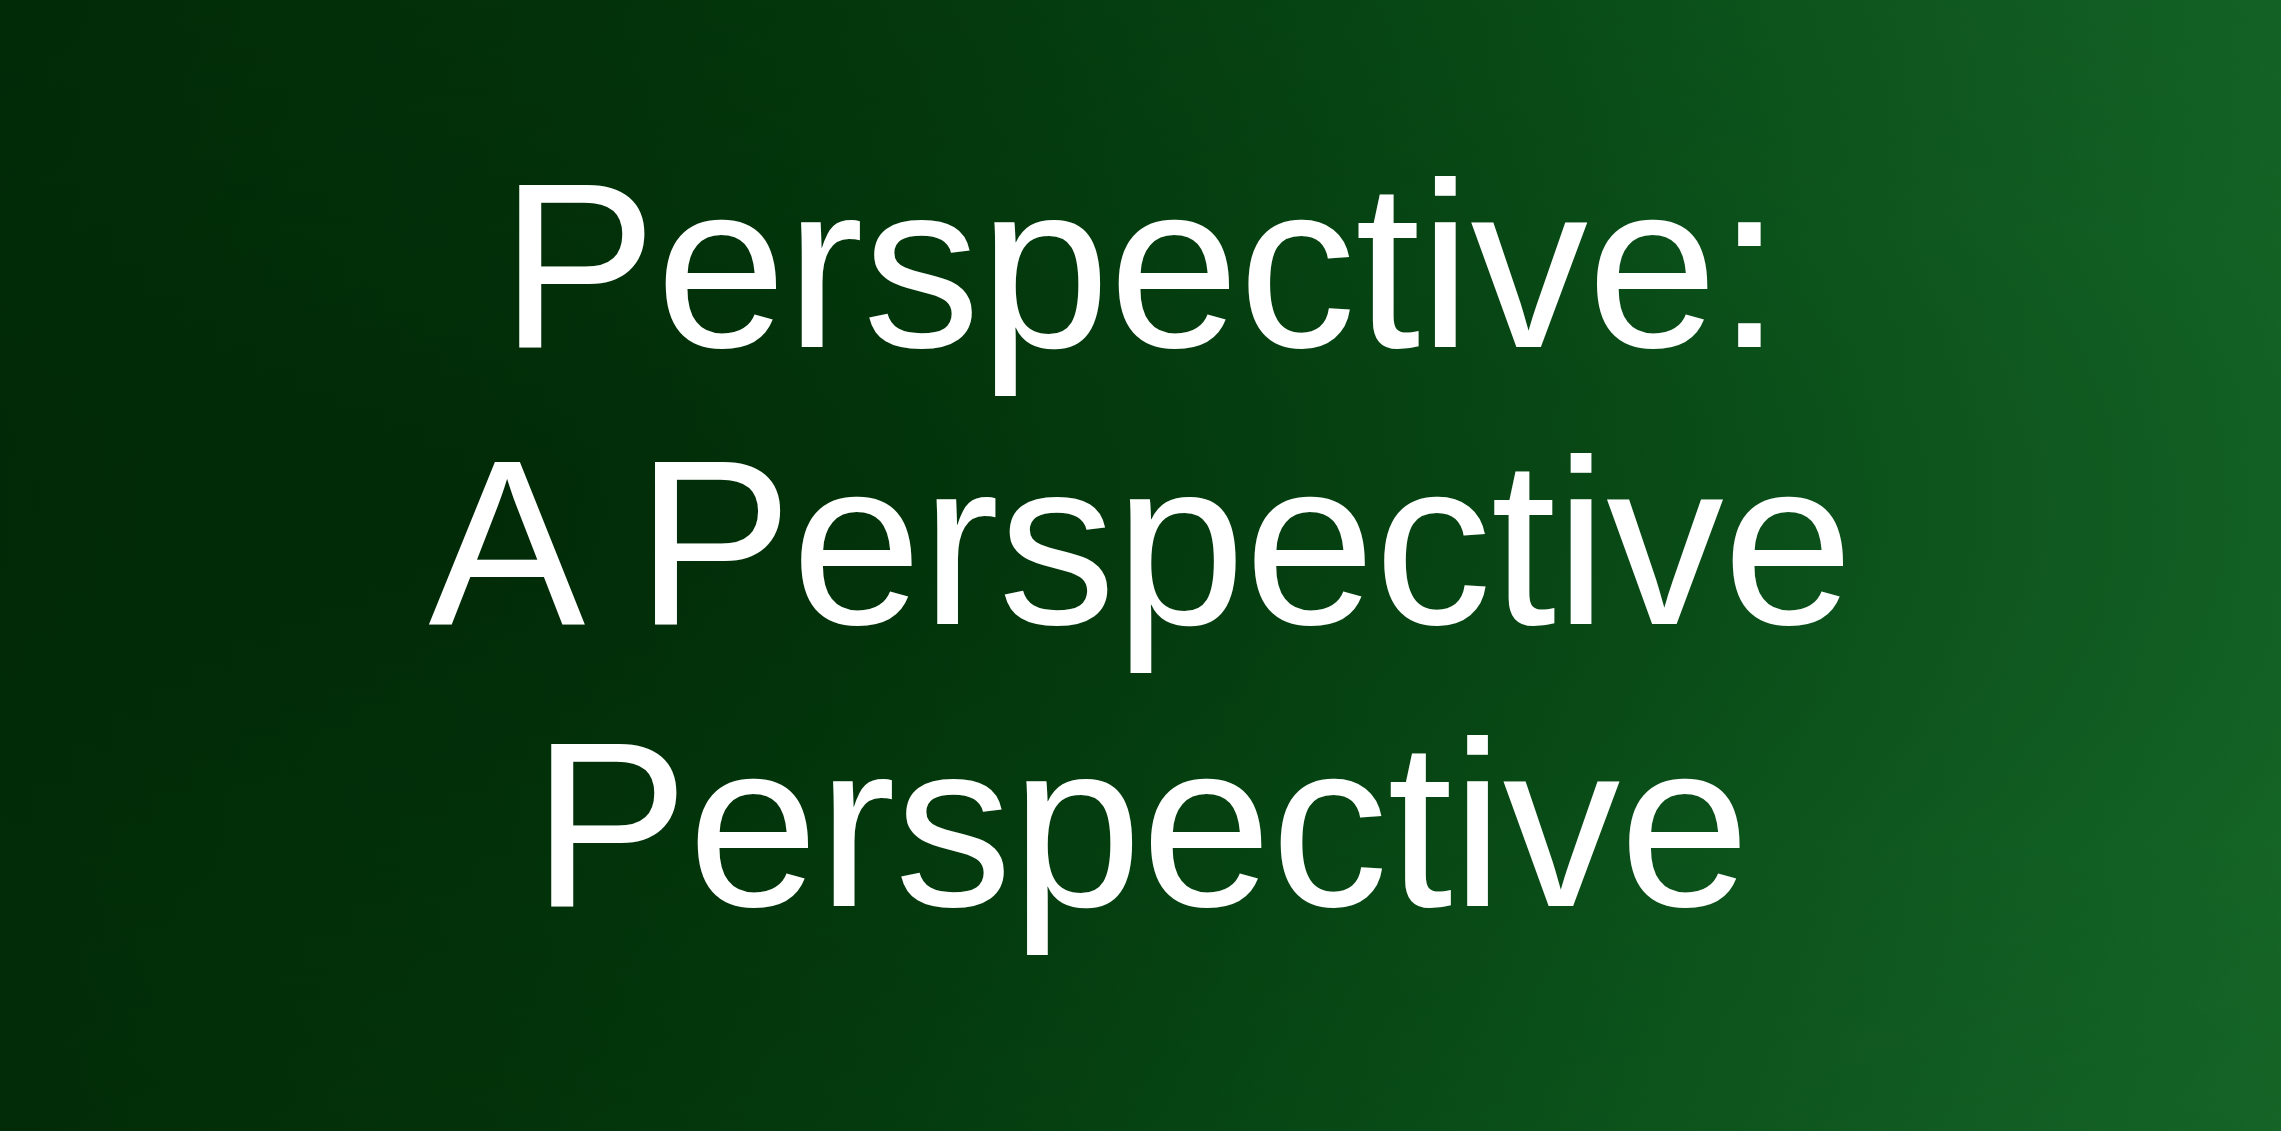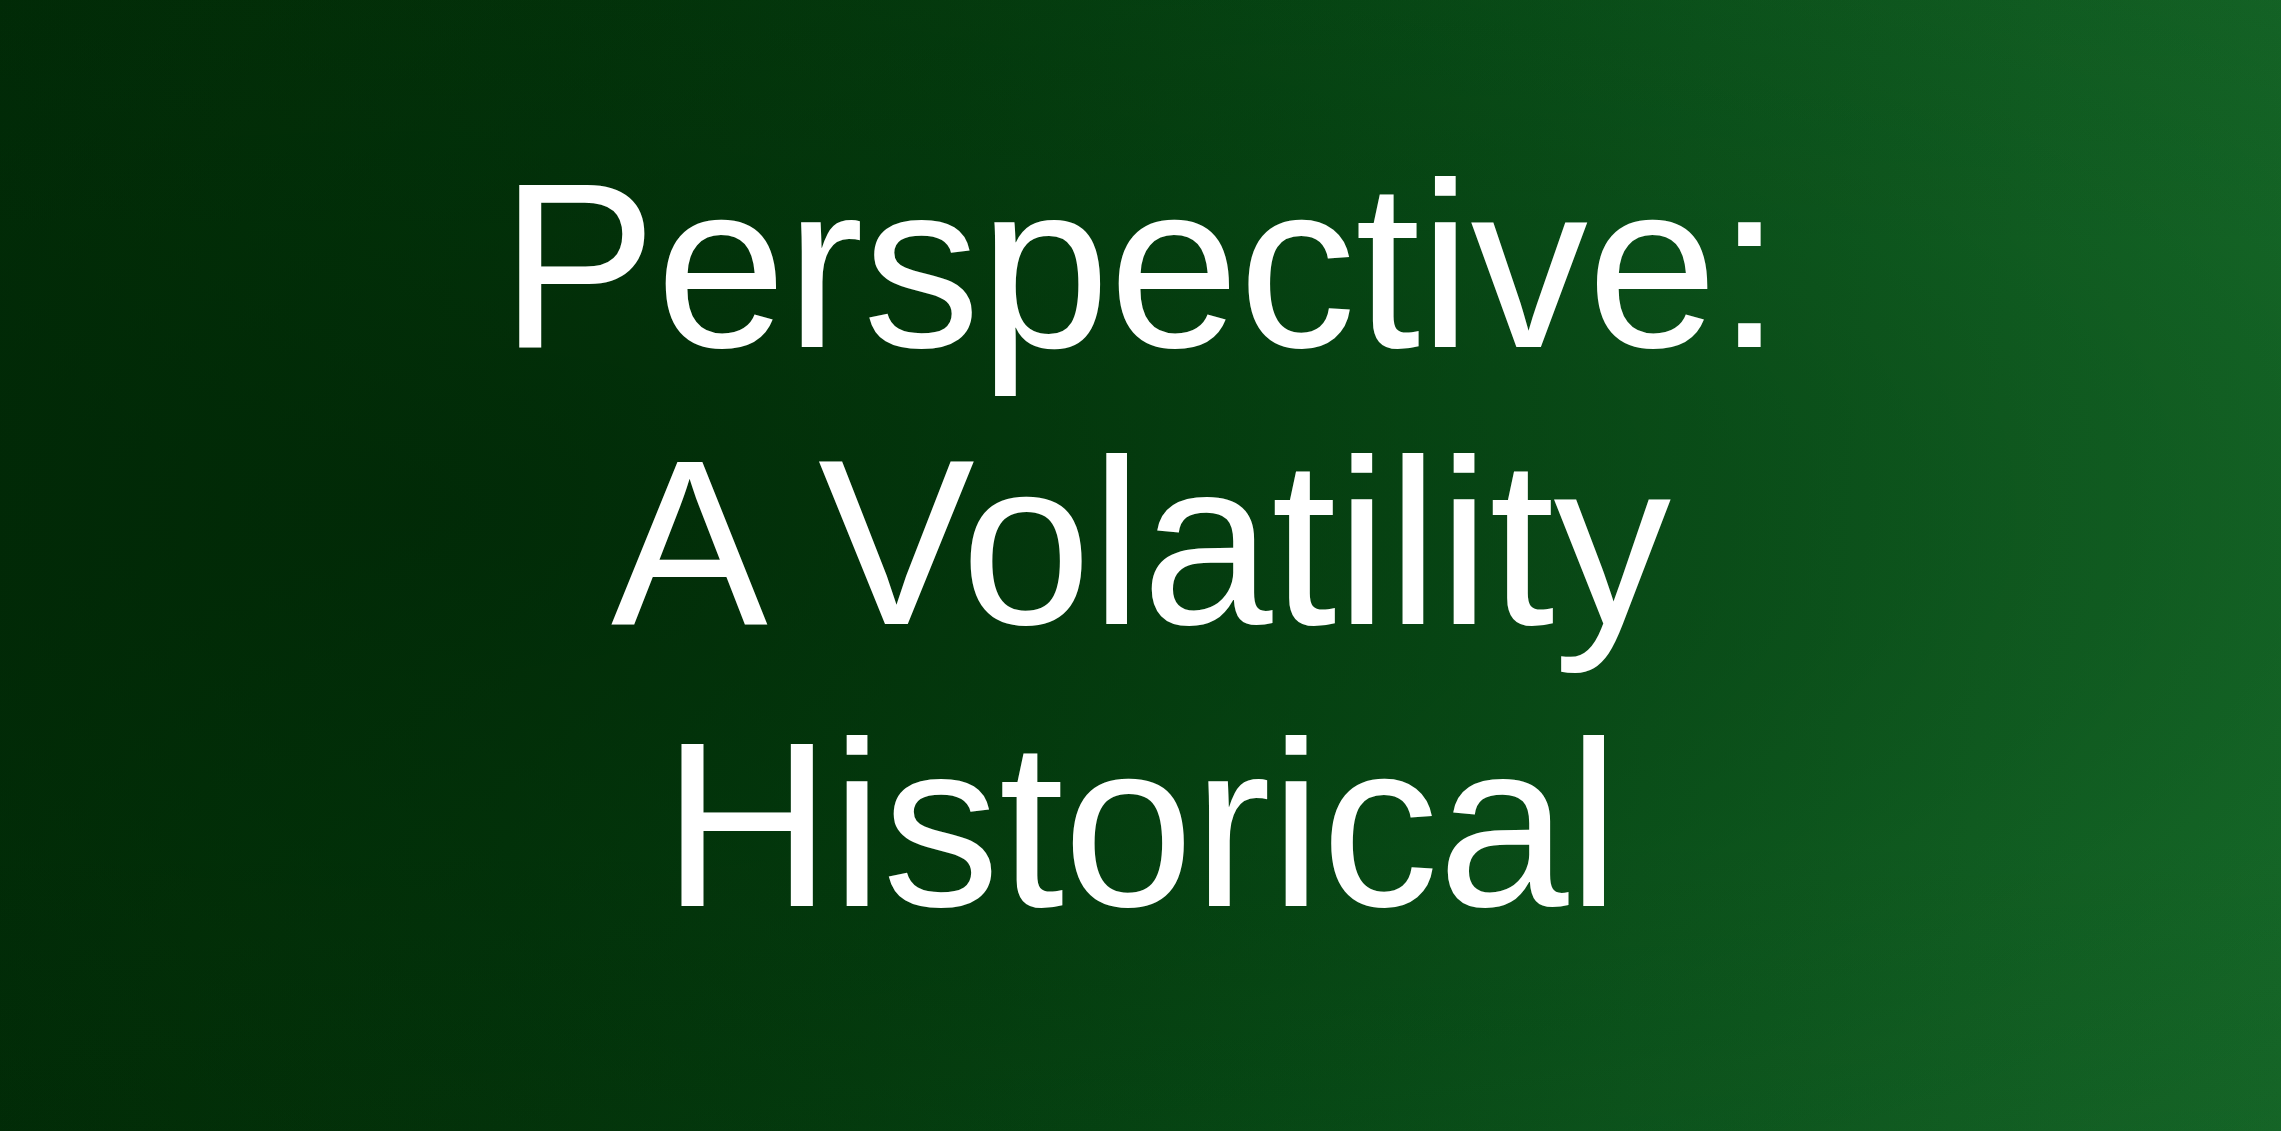--- a/index.html
+++ b/index.html
@@ -91,7 +91,7 @@
 
     <div class="title-line" id="title-line-1"><span>Perspective:</span></div>
 
-    <div class="title-line" id="title-line-2"><span>A Volatility</span></div>
+    <div class="title-line" id="title-line-2"><span>A Perspective</span></div>
 
     <div class="title-line" id="title-line-3"><span>Historical</span></div>
 

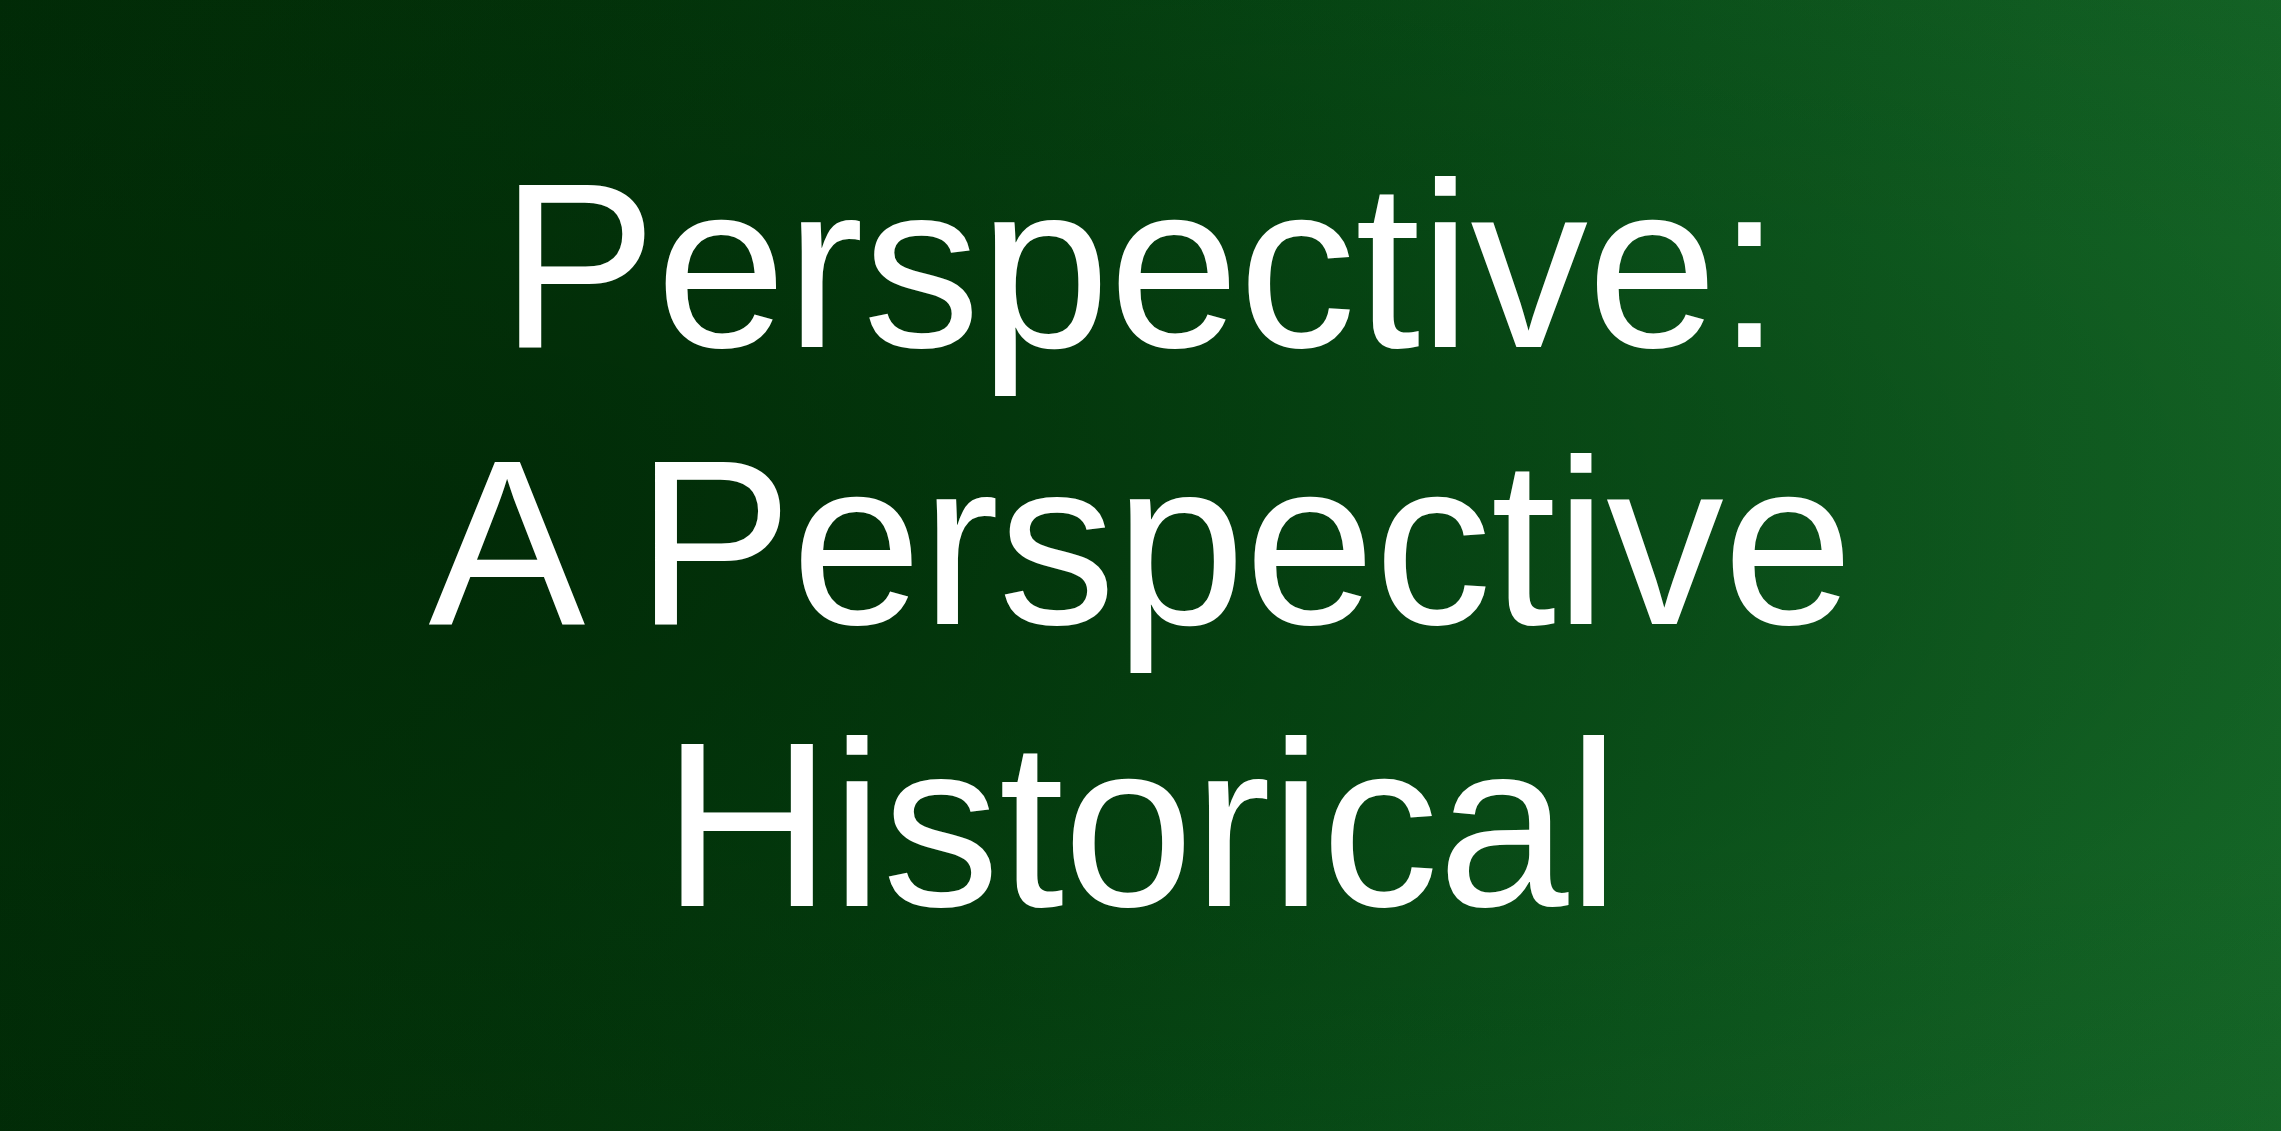--- a/index.html
+++ b/index.html
@@ -93,7 +93,7 @@
 
     <div class="title-line" id="title-line-2"><span>A Perspective</span></div>
 
-    <div class="title-line" id="title-line-3"><span>Historical</span></div>
+    <div class="title-line" id="title-line-3"><span>Perspective</span></div>
 
   </div>
 </div>

